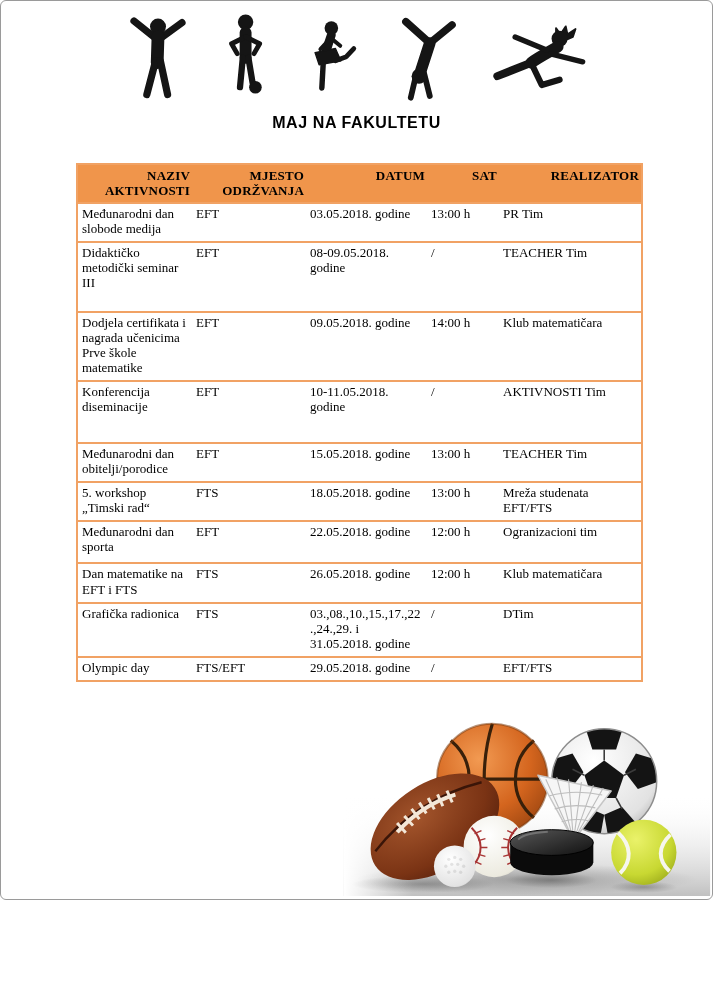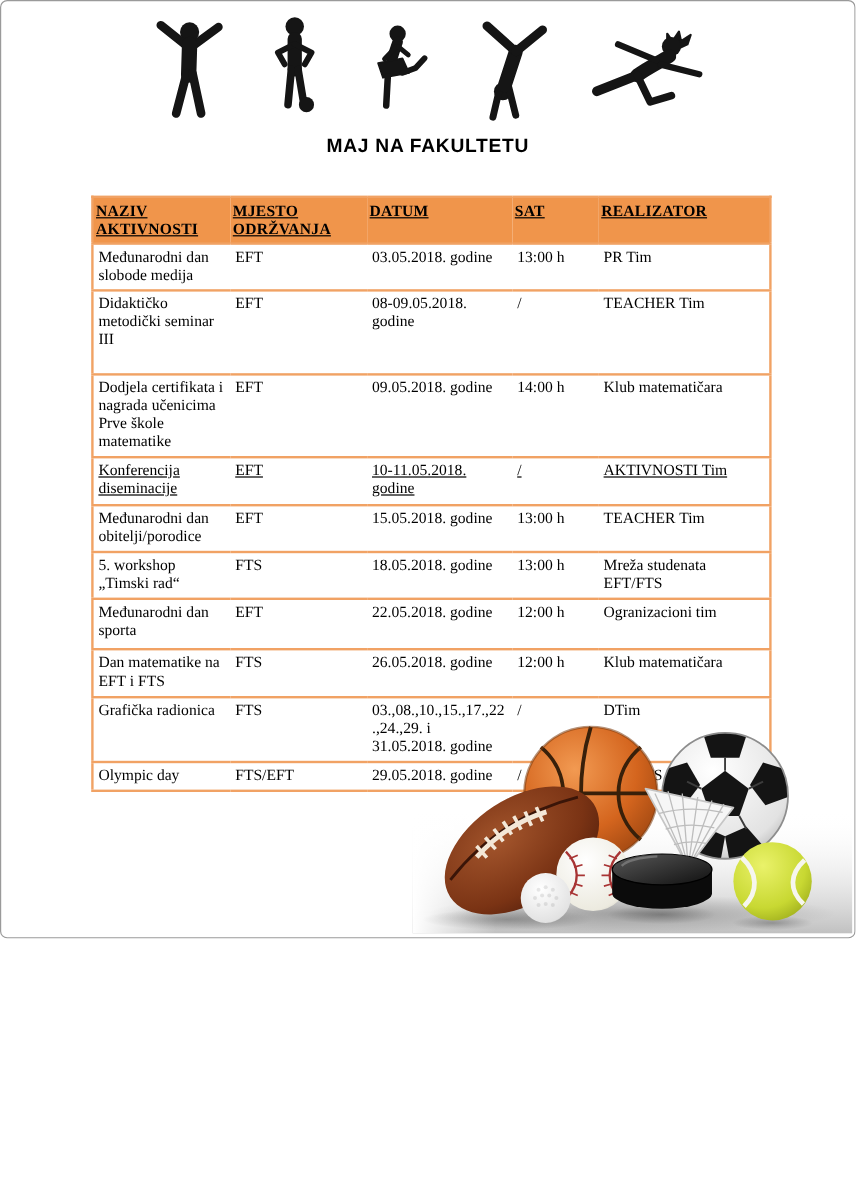--- a/index.html
+++ b/index.html
@@ -5,7 +5,7 @@
   html,body { margin:0; padding:0; background:#ffffff; }
   .page {
     position:relative;
-    width:713px; height:782px;
+    width:713px; height:900px;
     box-sizing:border-box;
     background:#ffffff;
     border:1px solid #9a9a9a;

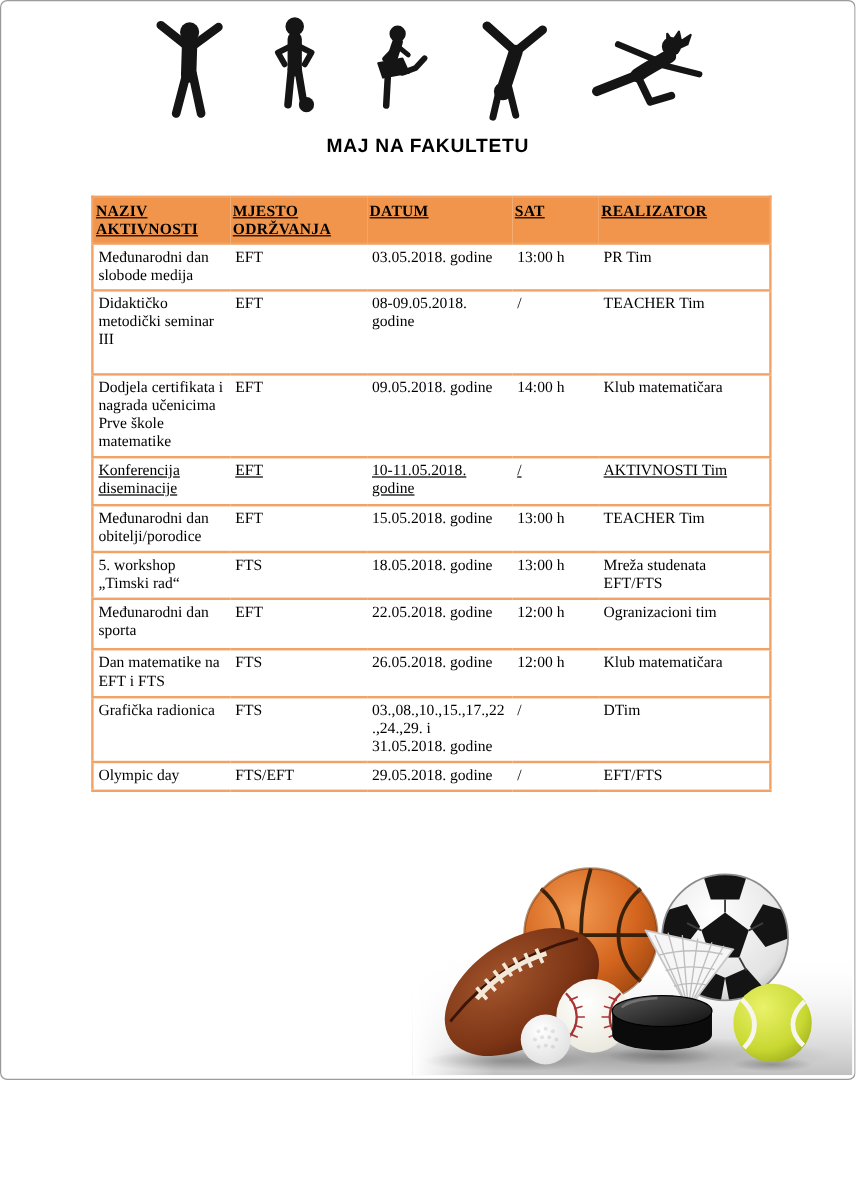--- a/index.html
+++ b/index.html
@@ -43,8 +43,8 @@
   table.activities th {
     background:var(--header-bg);
     border-bottom:2px solid var(--table-border);
-    font-weight:bold; text-align:left; vertical-align:top;
-    padding:3px 2px 4px; letter-spacing:0.2px;text-decoration:underline;
+    font-weight:bold; text-align:right; vertical-align:top;
+    padding:3px 2px 4px; letter-spacing:0.2px;
   }
   table.activities td {
     border-bottom:2px solid var(--table-border);

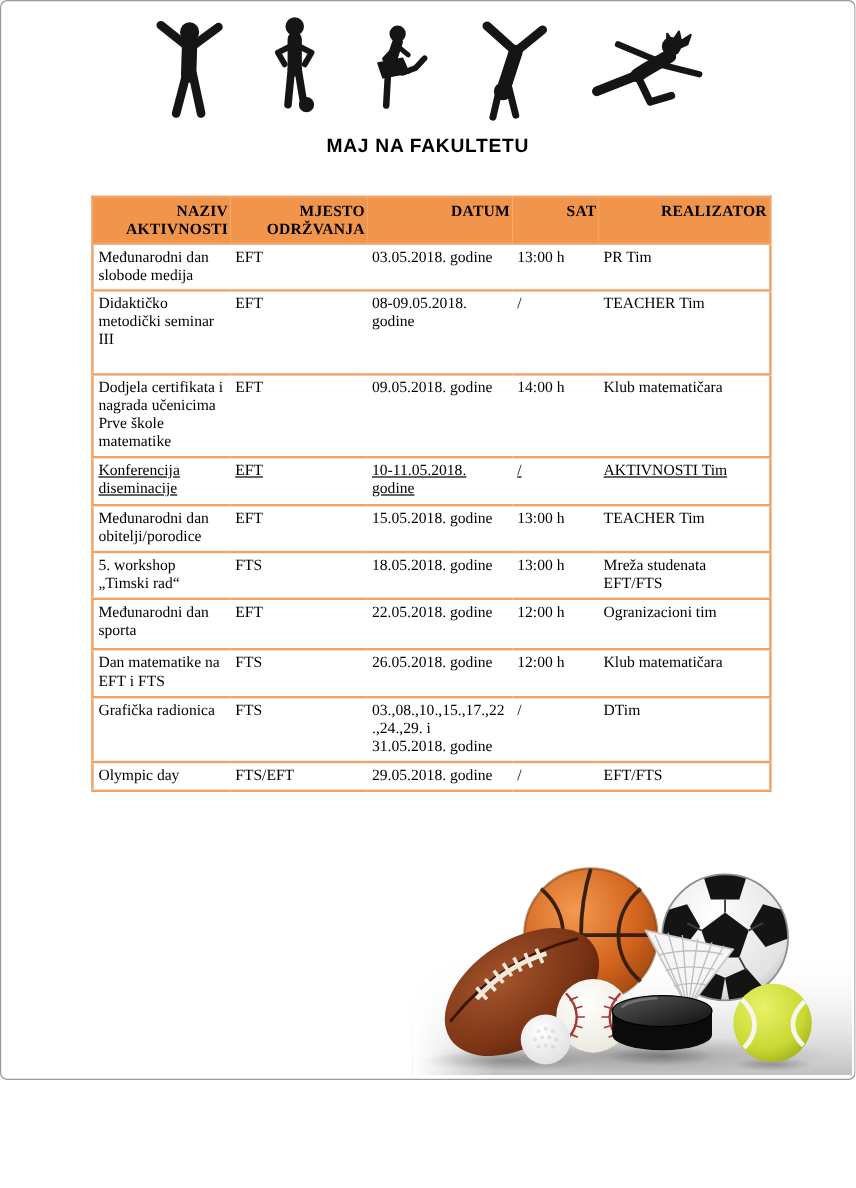--- a/index.html
+++ b/index.html
@@ -56,7 +56,7 @@
   td.col-realizator { padding:2px 6px 5px; }
   
   tbody tr:nth-child(2)  td { padding-bottom:20px; }
-  tbody tr:nth-child(4)  td { padding-bottom:6px;text-decoration:underline; }
+  tbody tr:nth-child(4)  td { padding-bottom:28px; }
   tbody tr:nth-child(7)  td { padding-bottom:8px;  }
   tbody tr:nth-child(11) td { padding-bottom:22px; }
 

